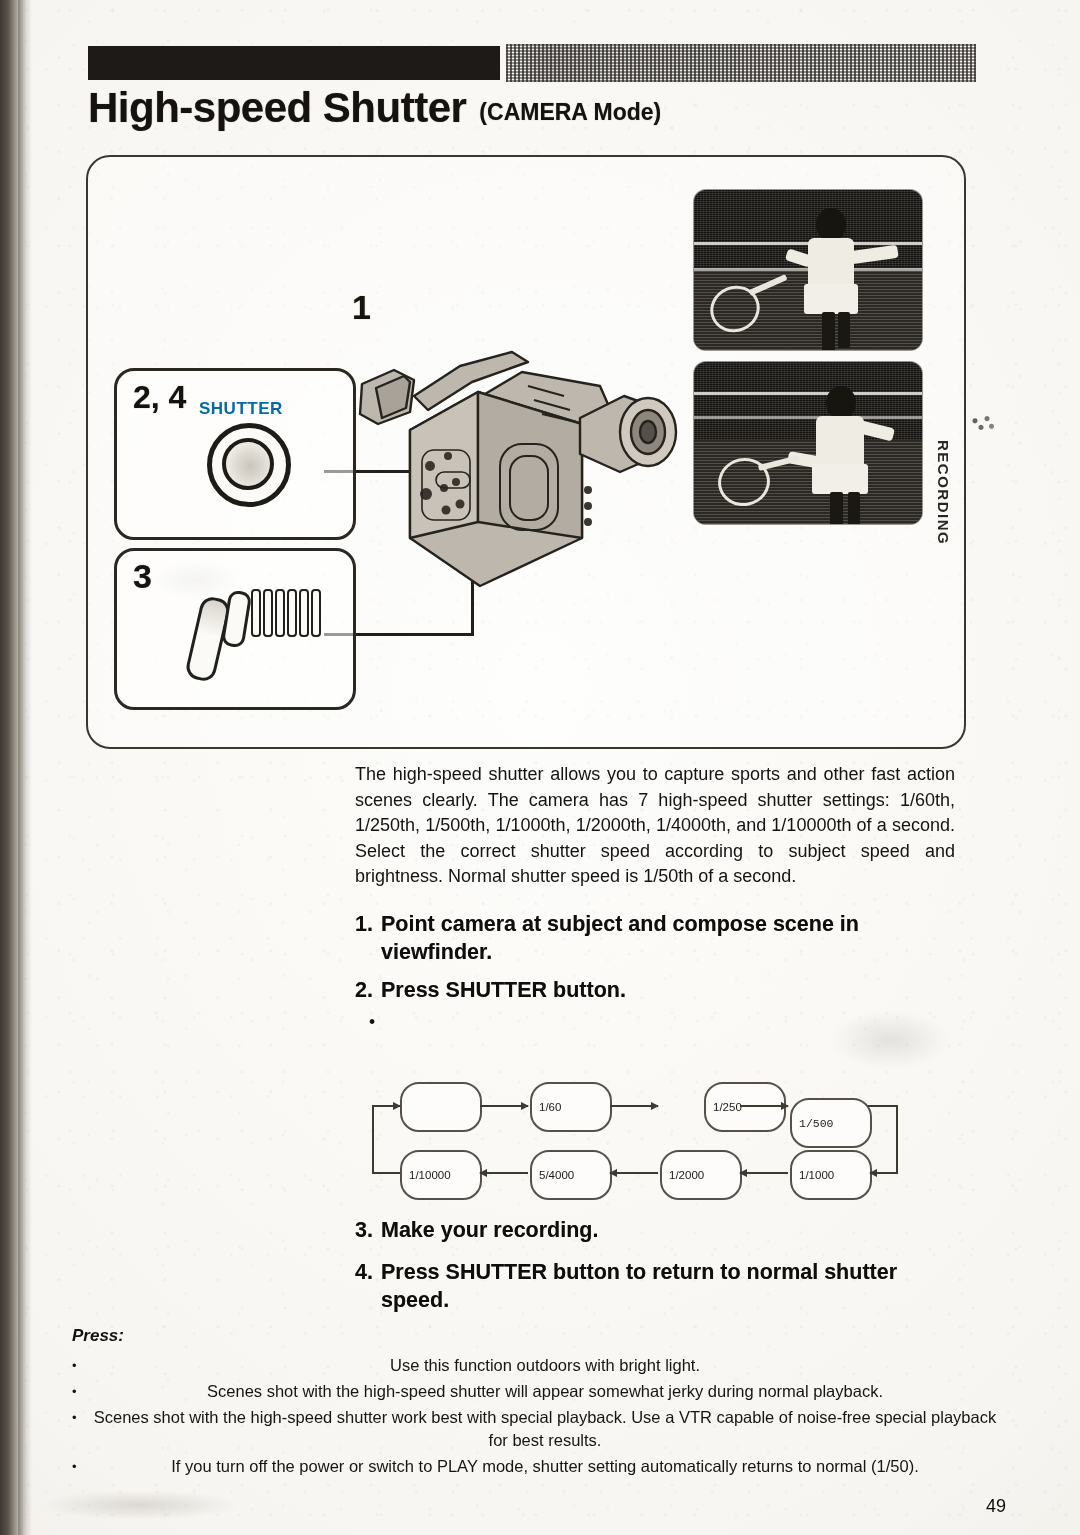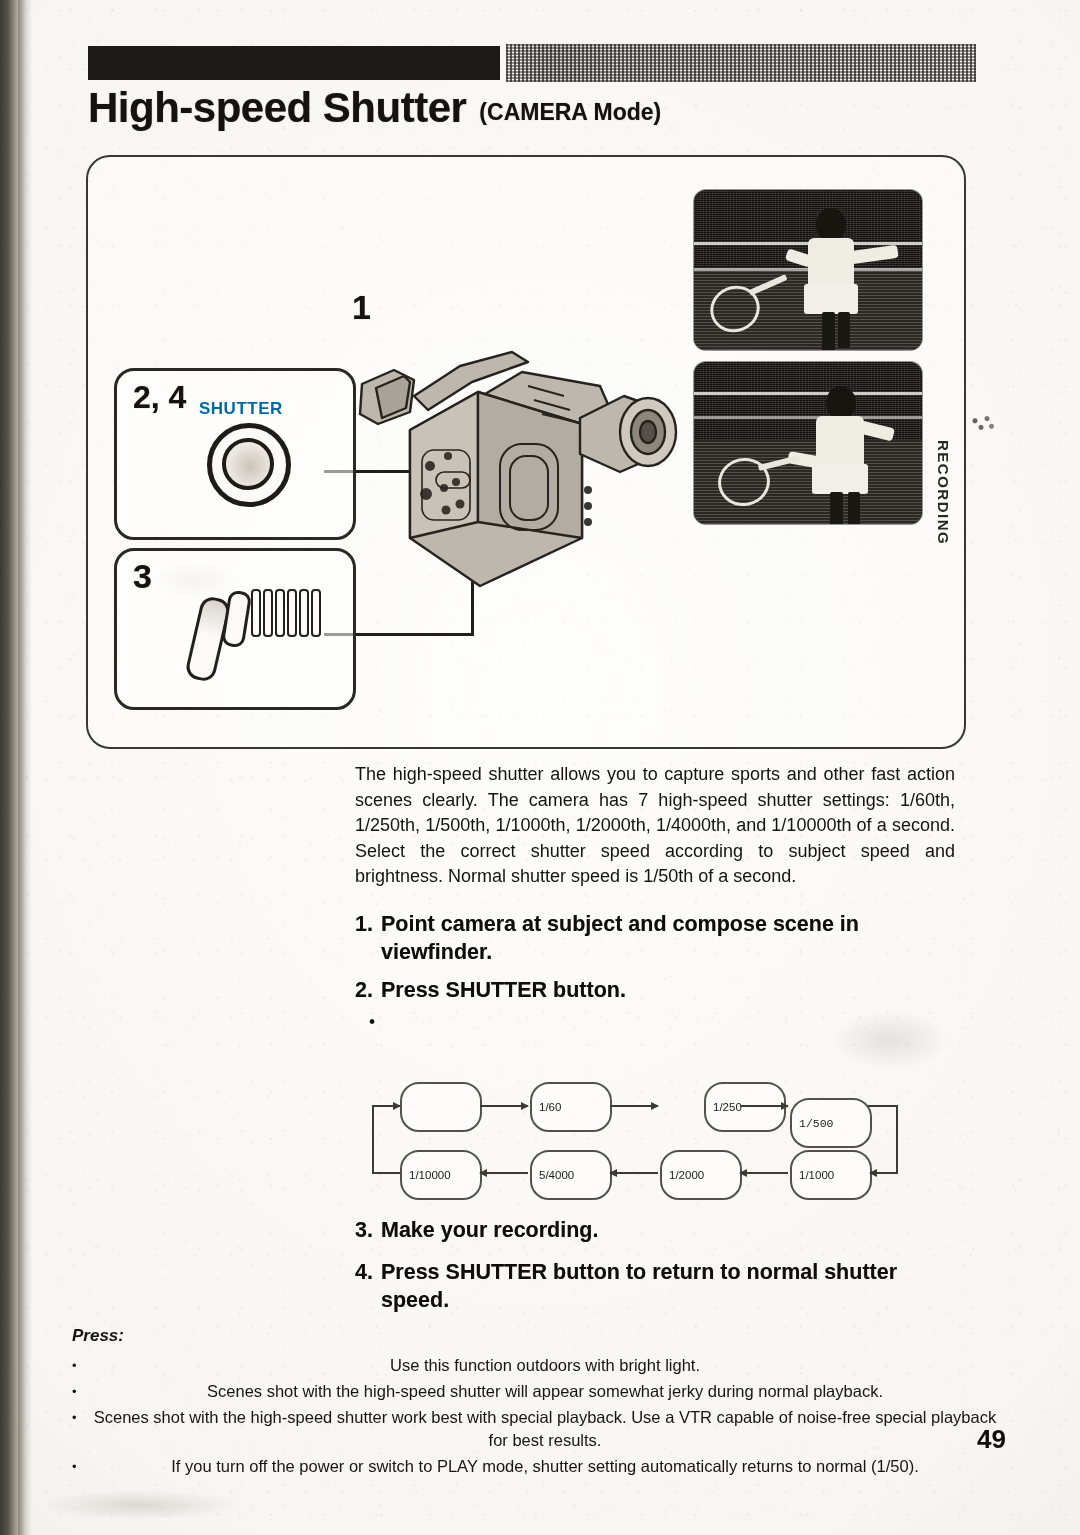--- a/index.html
+++ b/index.html
@@ -206,7 +206,7 @@
   .note .dot{width:16px;flex:none;font-size:13px;line-height:23px;}
   .note .txt{flex:1;text-align:center;}
   #page-num{
-    position:absolute;right:74px;top:1424px;font-size:26px;font-weight:bold;color:#100e0c;
+    position:absolute;right:74px;top:1496px;font-size:18px;font-weight:normal;color:#100e0c;
   }
 </style>
 </head>

